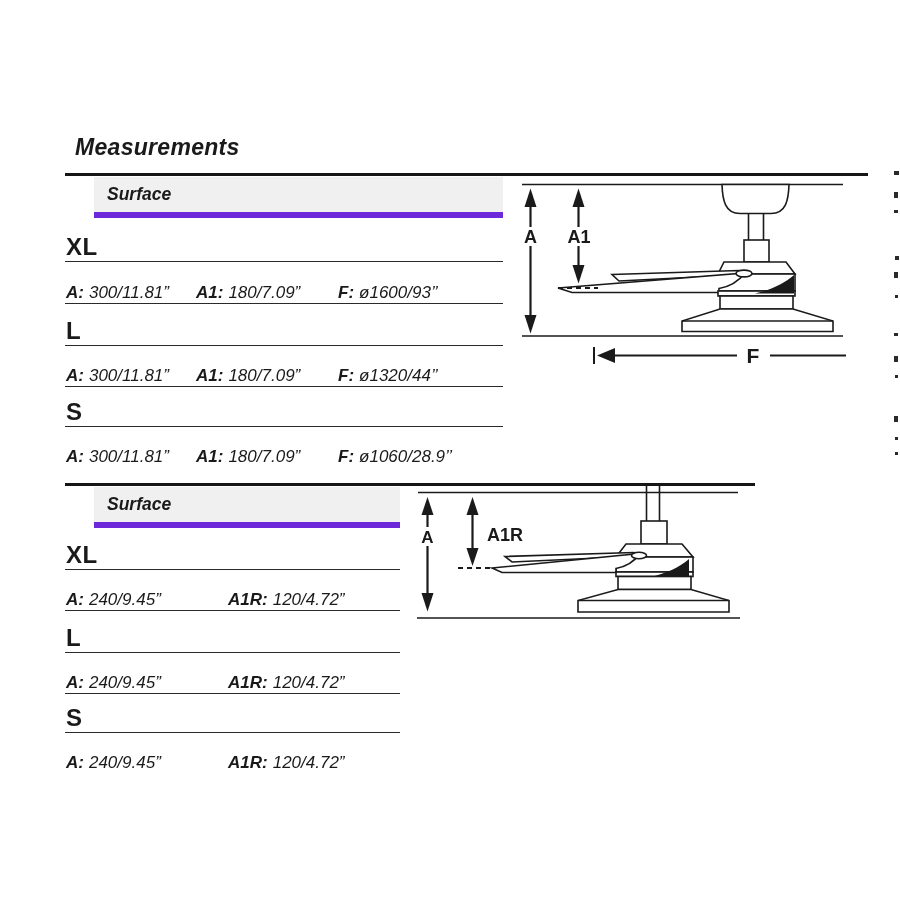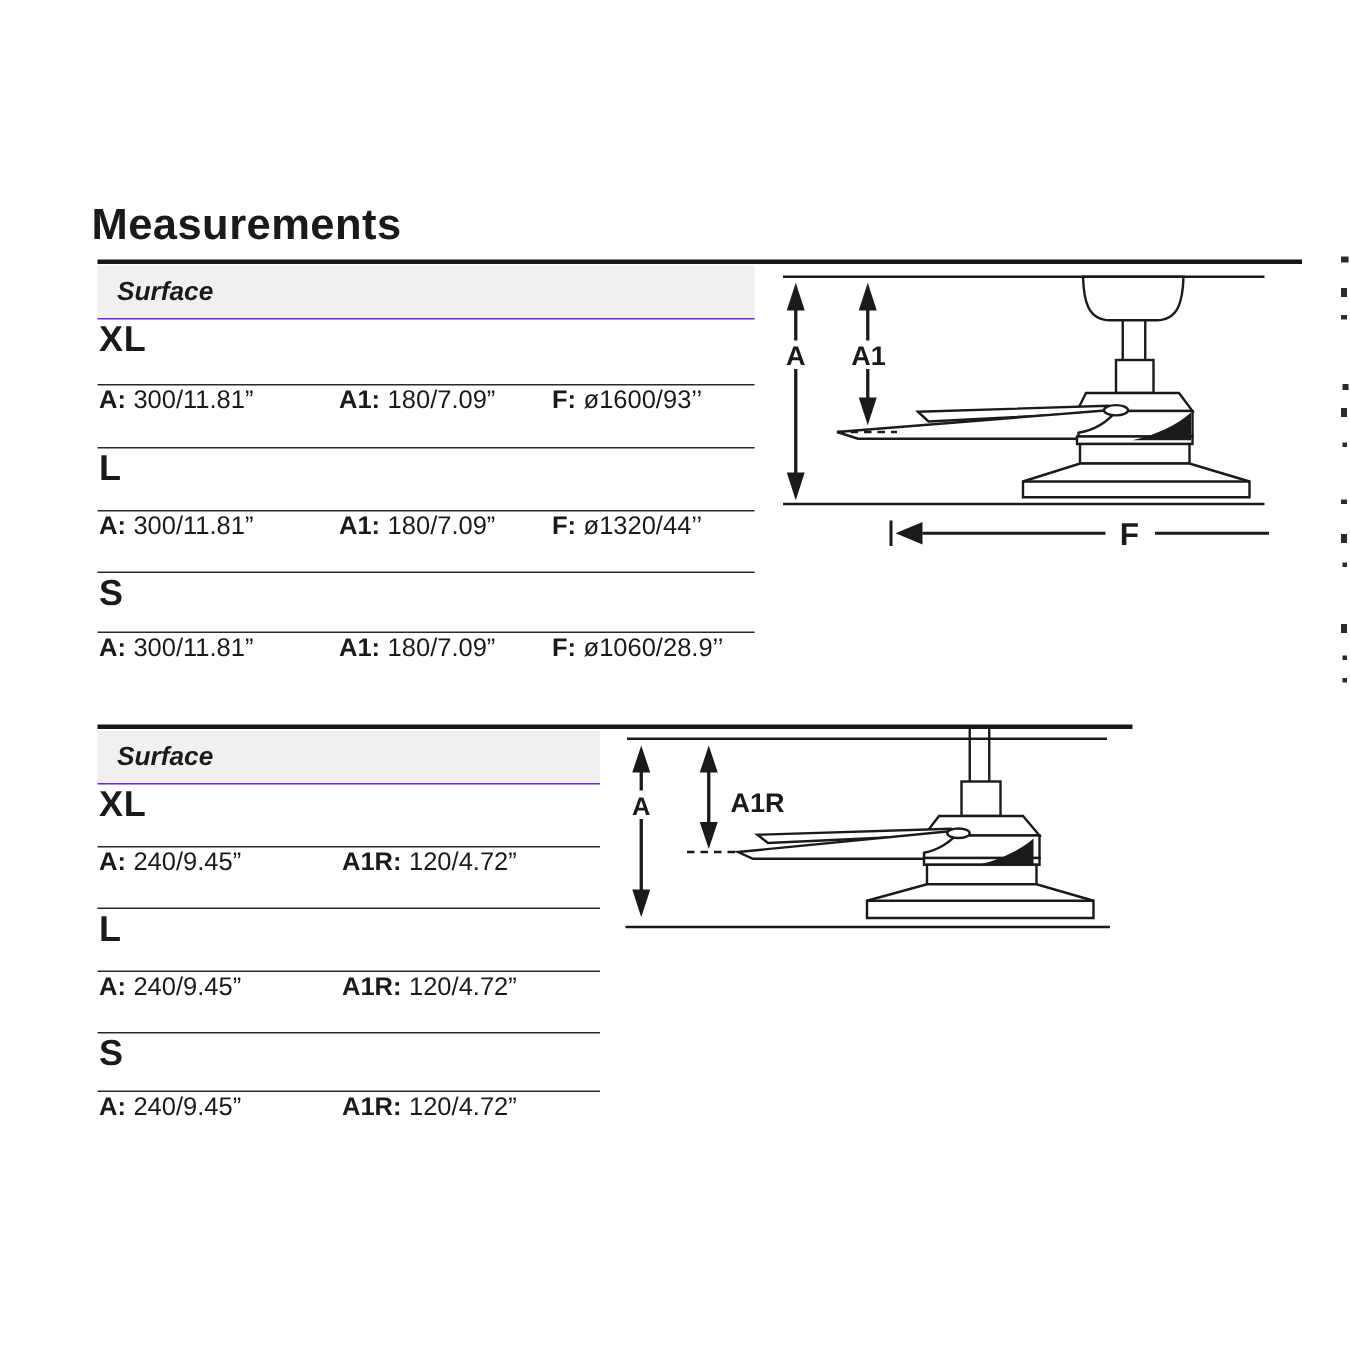--- a/index.html
+++ b/index.html
@@ -9,7 +9,7 @@
   }
   .abs{position:absolute;}
   .page-title{
-    left:61px;top:134px;font-size:29px;font-weight:bold;
+    left:75px;top:134px;font-size:23px;font-weight:bold;font-style:italic;
     letter-spacing:.3px;
   }
   .rule{position:absolute;background:#161616;height:3.5px;}

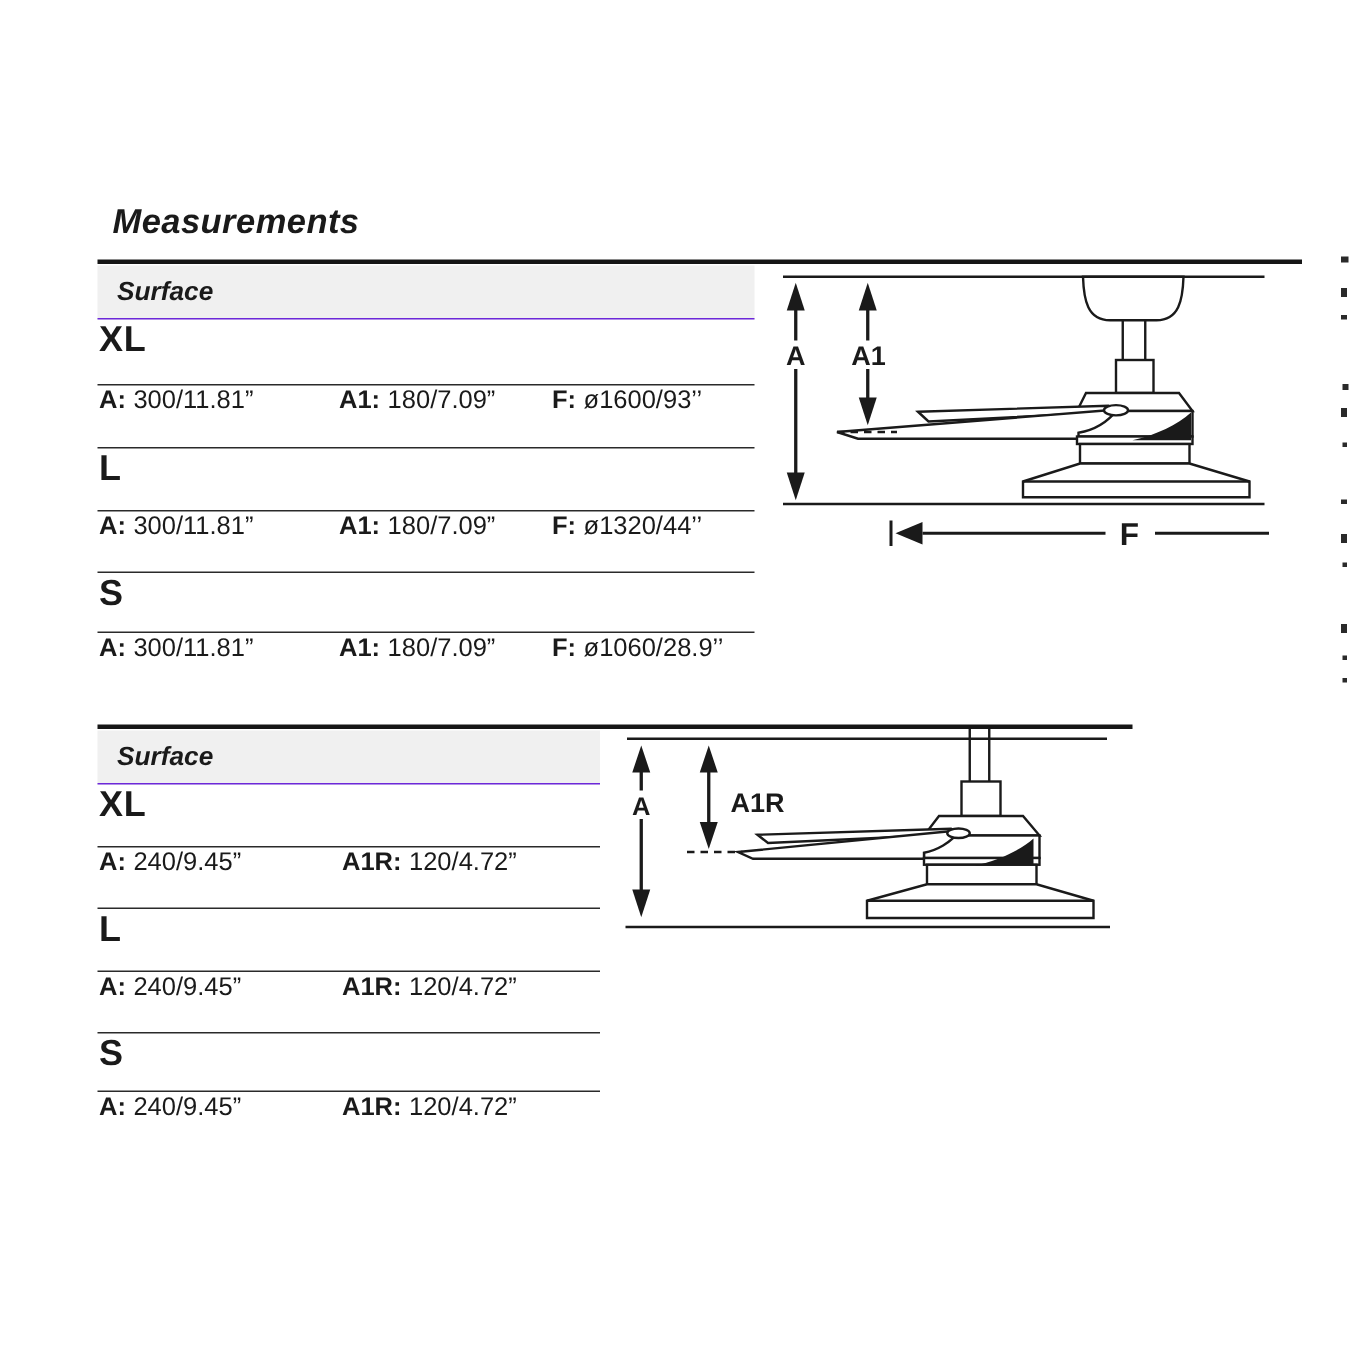--- a/index.html
+++ b/index.html
@@ -18,9 +18,9 @@
 
   .spec-table{position:absolute;}
   .spec-table .band{
-    background:#f0f0f0;border-bottom:1px solid #6d28d9;
+    background:#f0f0f0;border-bottom:6px solid #6d28d9;
     display:flex;align-items:center;padding-left:13px;
-    font-size:17.5px;font-weight:bold;font-style:italic;
+    font-size:17.5px;font-weight:bold;font-style:italic;margin-left:29px;
   }
   .spec-table .size-row{
     border-bottom:1px solid #2a2a2a;display:flex;align-items:flex-start;

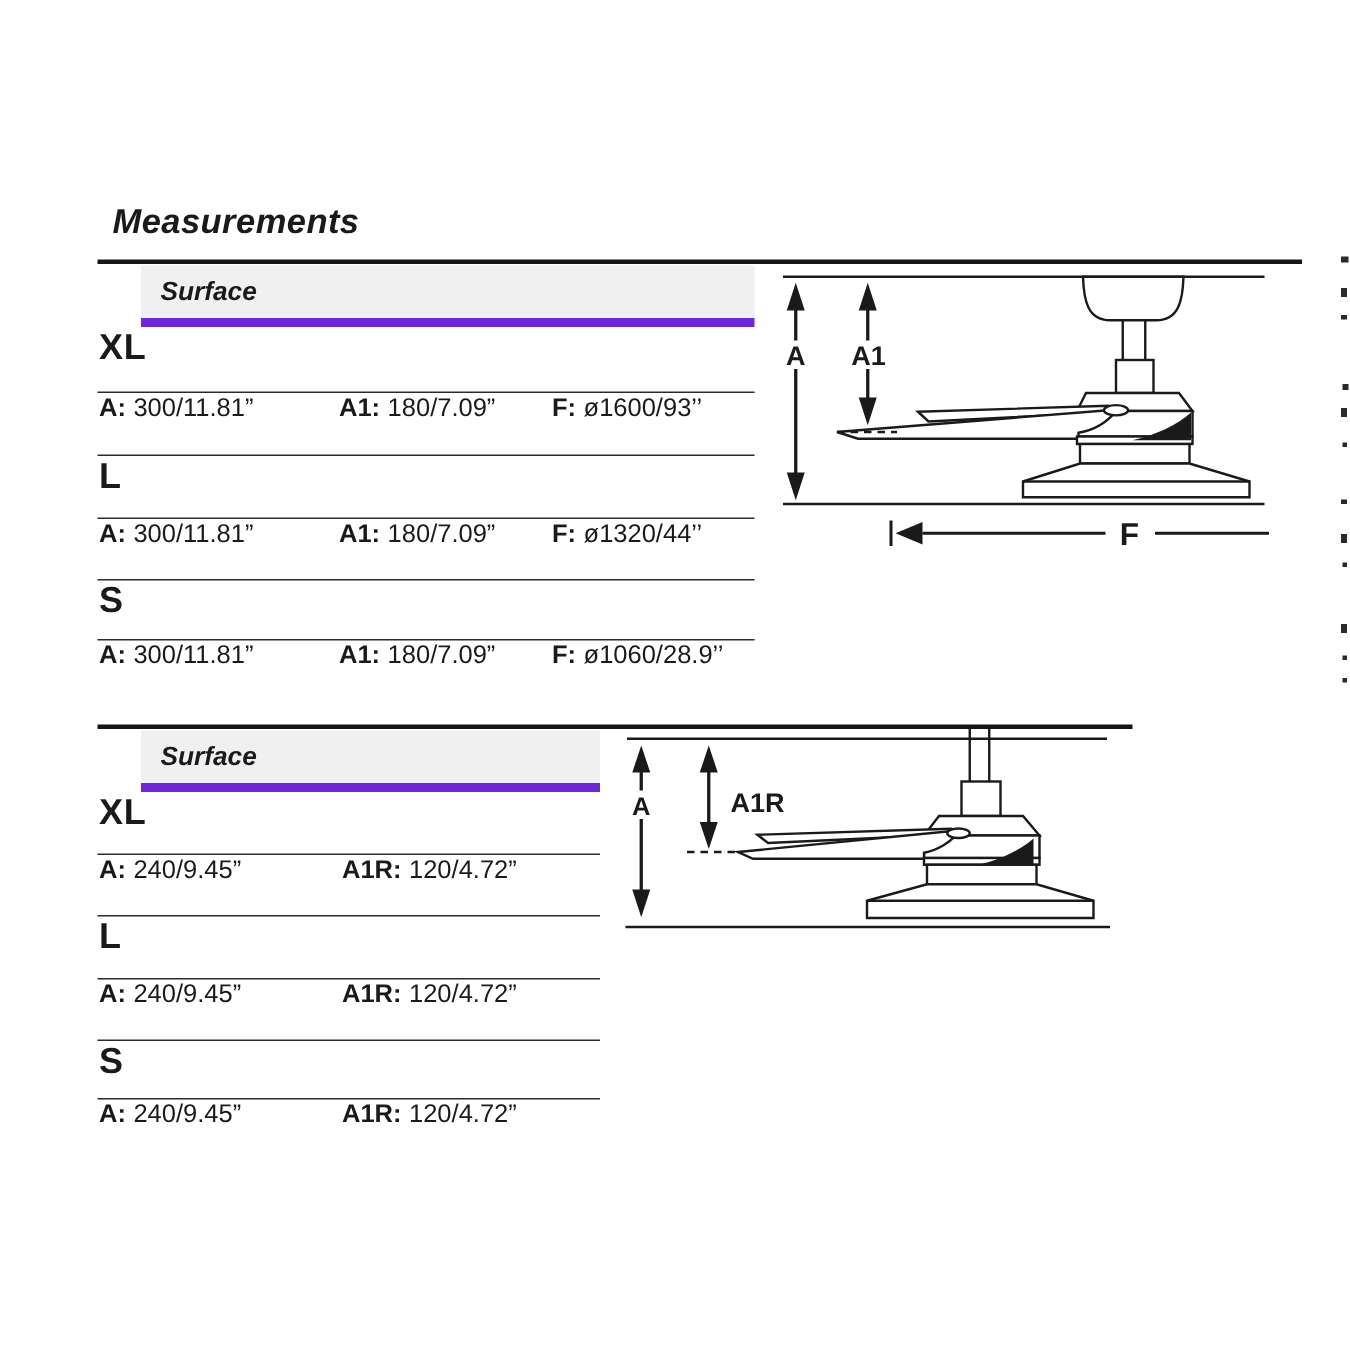--- a/index.html
+++ b/index.html
@@ -23,7 +23,7 @@
     font-size:17.5px;font-weight:bold;font-style:italic;margin-left:29px;
   }
   .spec-table .size-row{
-    border-bottom:1px solid #2a2a2a;display:flex;align-items:flex-start;
+    border-bottom:1px solid #2a2a2a;display:flex;align-items:flex-end;
     padding-left:1px;font-size:24px;font-weight:bold;letter-spacing:.5px;
   }
   .spec-table .data-row{

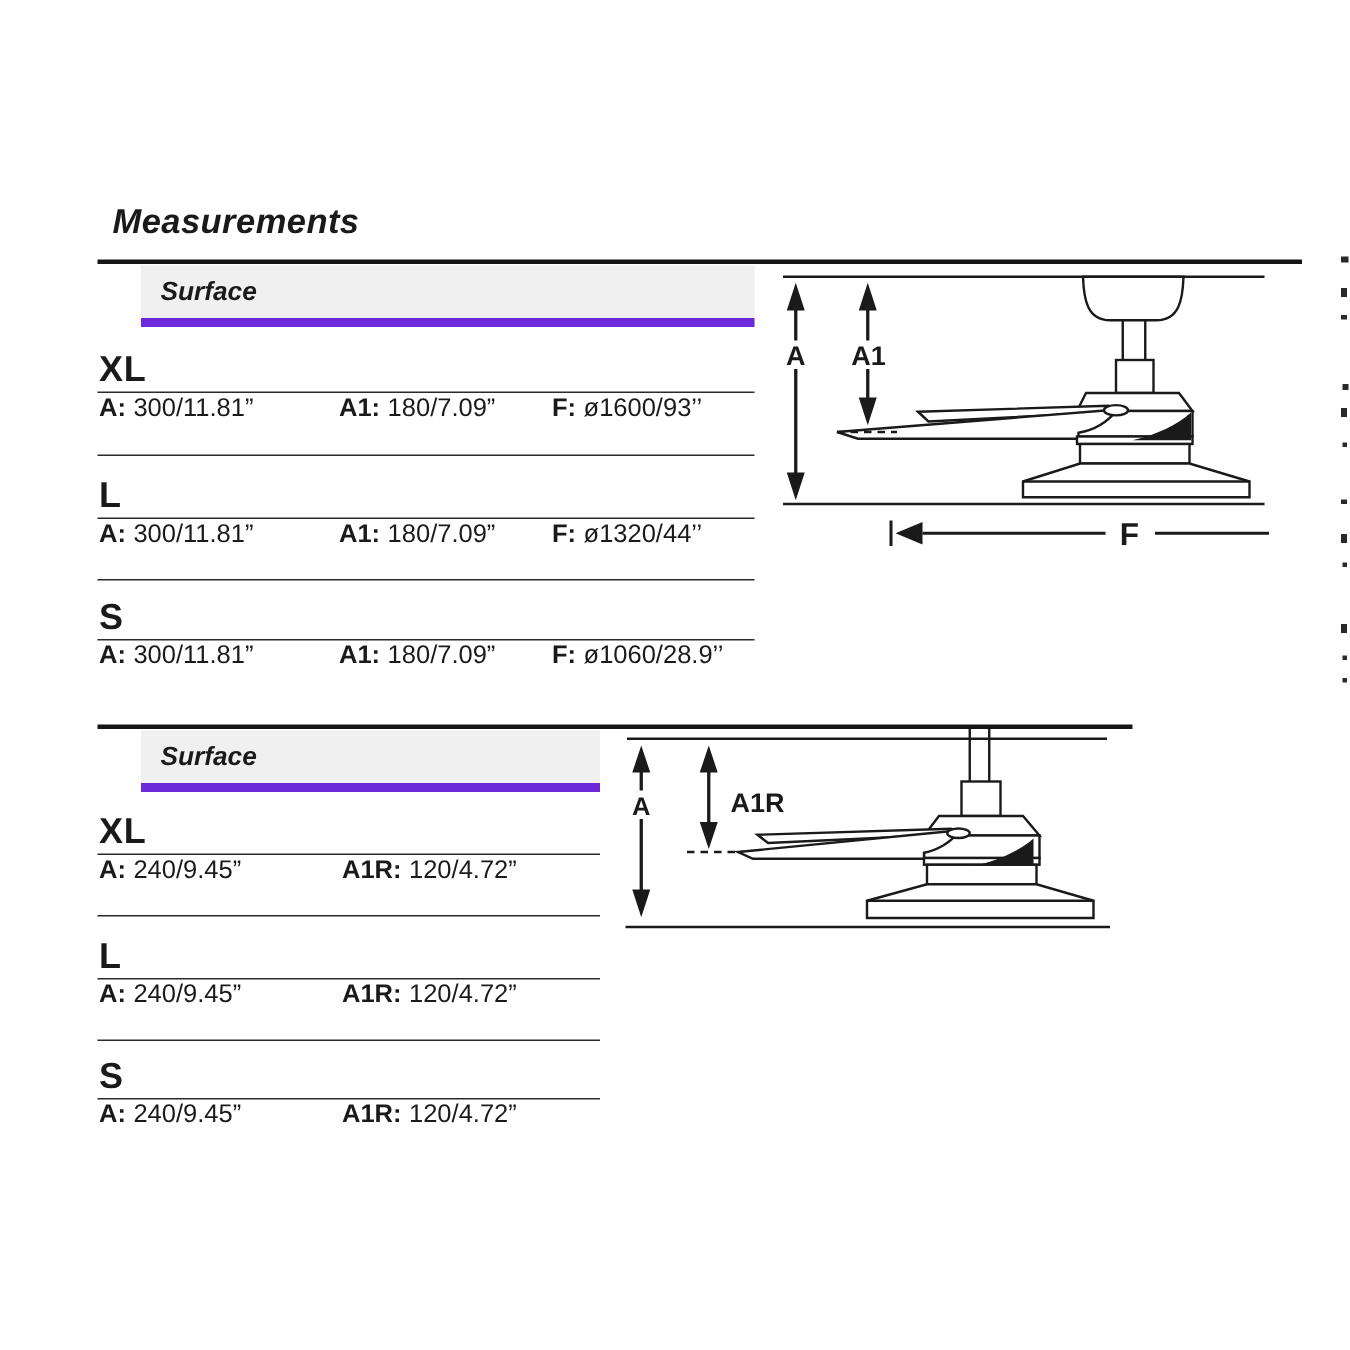--- a/index.html
+++ b/index.html
@@ -27,8 +27,8 @@
     padding-left:1px;font-size:24px;font-weight:bold;letter-spacing:.5px;
   }
   .spec-table .data-row{
-    border-bottom:1px solid #2a2a2a;display:flex;align-items:flex-start;
-    padding-left:1px;font-size:17px;
+    border-bottom:1px solid #2a2a2a;display:flex;align-items:flex-end;
+    padding-left:1px;font-size:17px;font-style:italic;
   }
   .spec-table .data-row.last{border-bottom:none;}
   .spec-table .col{display:inline-block;white-space:nowrap;}

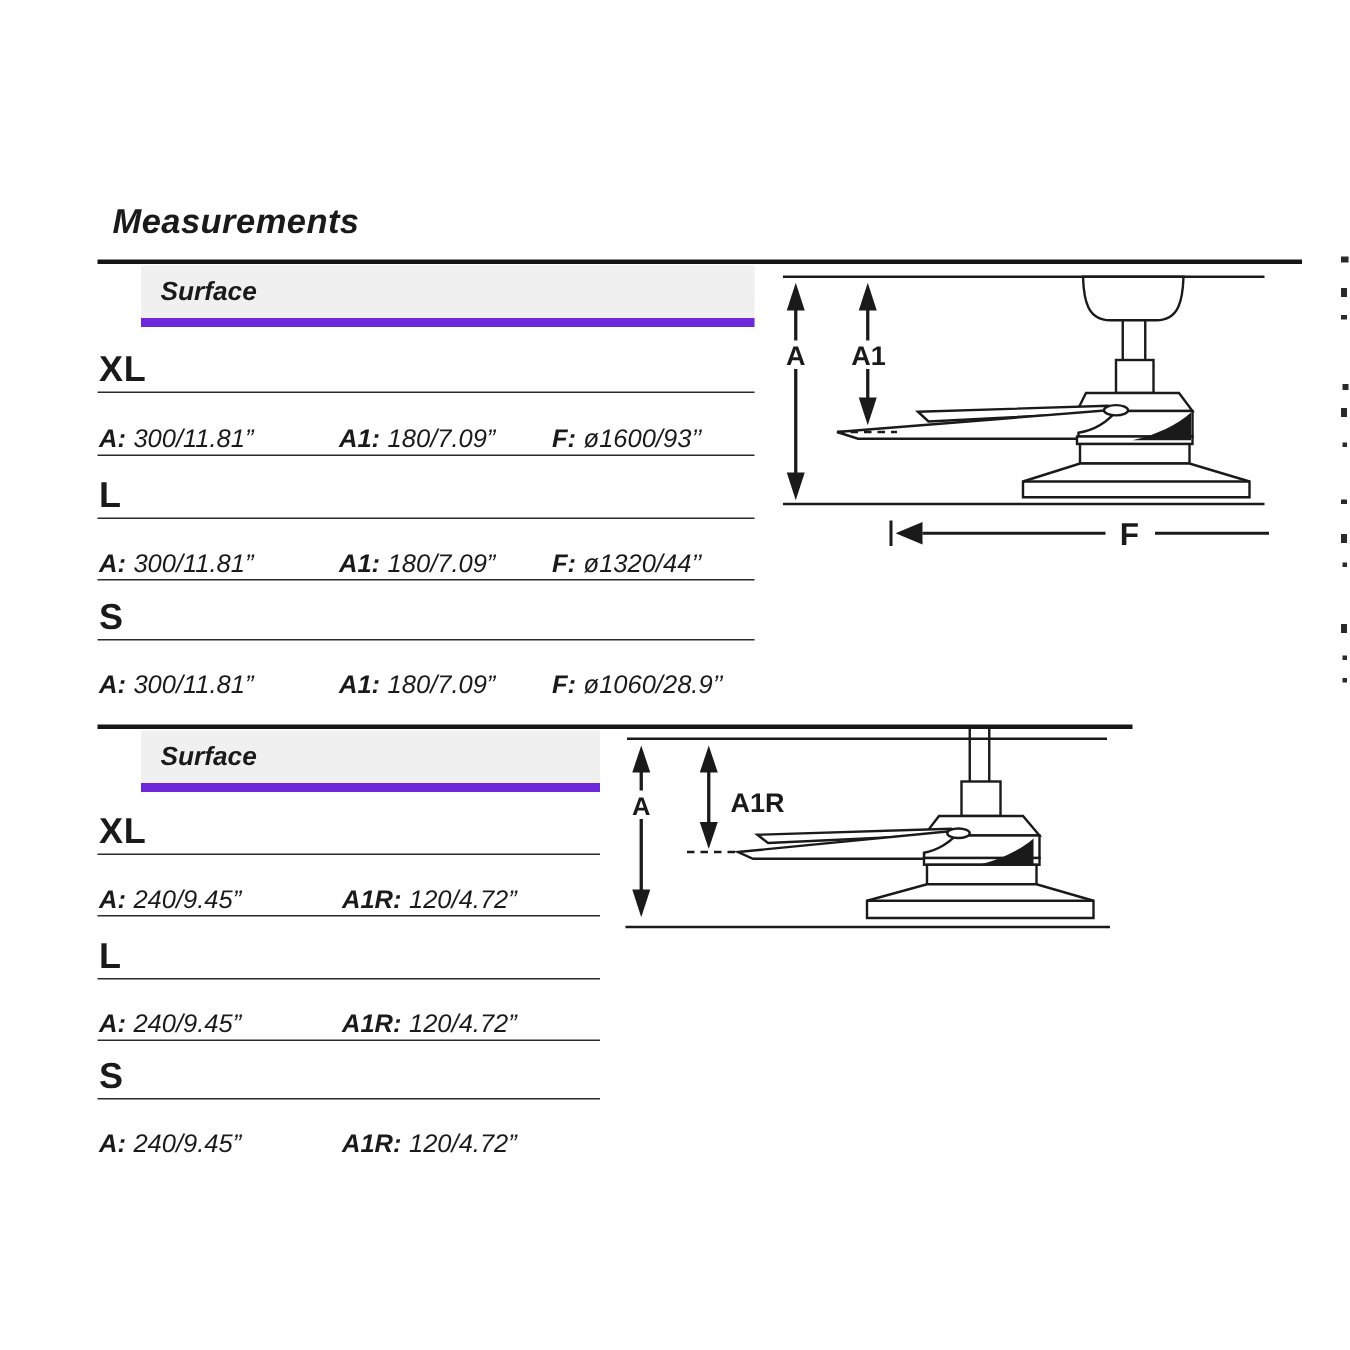--- a/index.html
+++ b/index.html
@@ -42,7 +42,7 @@
   .surface-table .d2{height:40px;}
   .surface-table .d3{height:40px;}
   .surface-table .c1{width:130px;}
-  .surface-table .c2{width:142px;margin-left:30px;}
+  .surface-table .c2{width:142px;}
   .recessed-table{left:65px;top:486.5px;width:335px;}
   .recessed-table .band{height:35.5px;}
   .recessed-table .r-xl{height:41px;}

